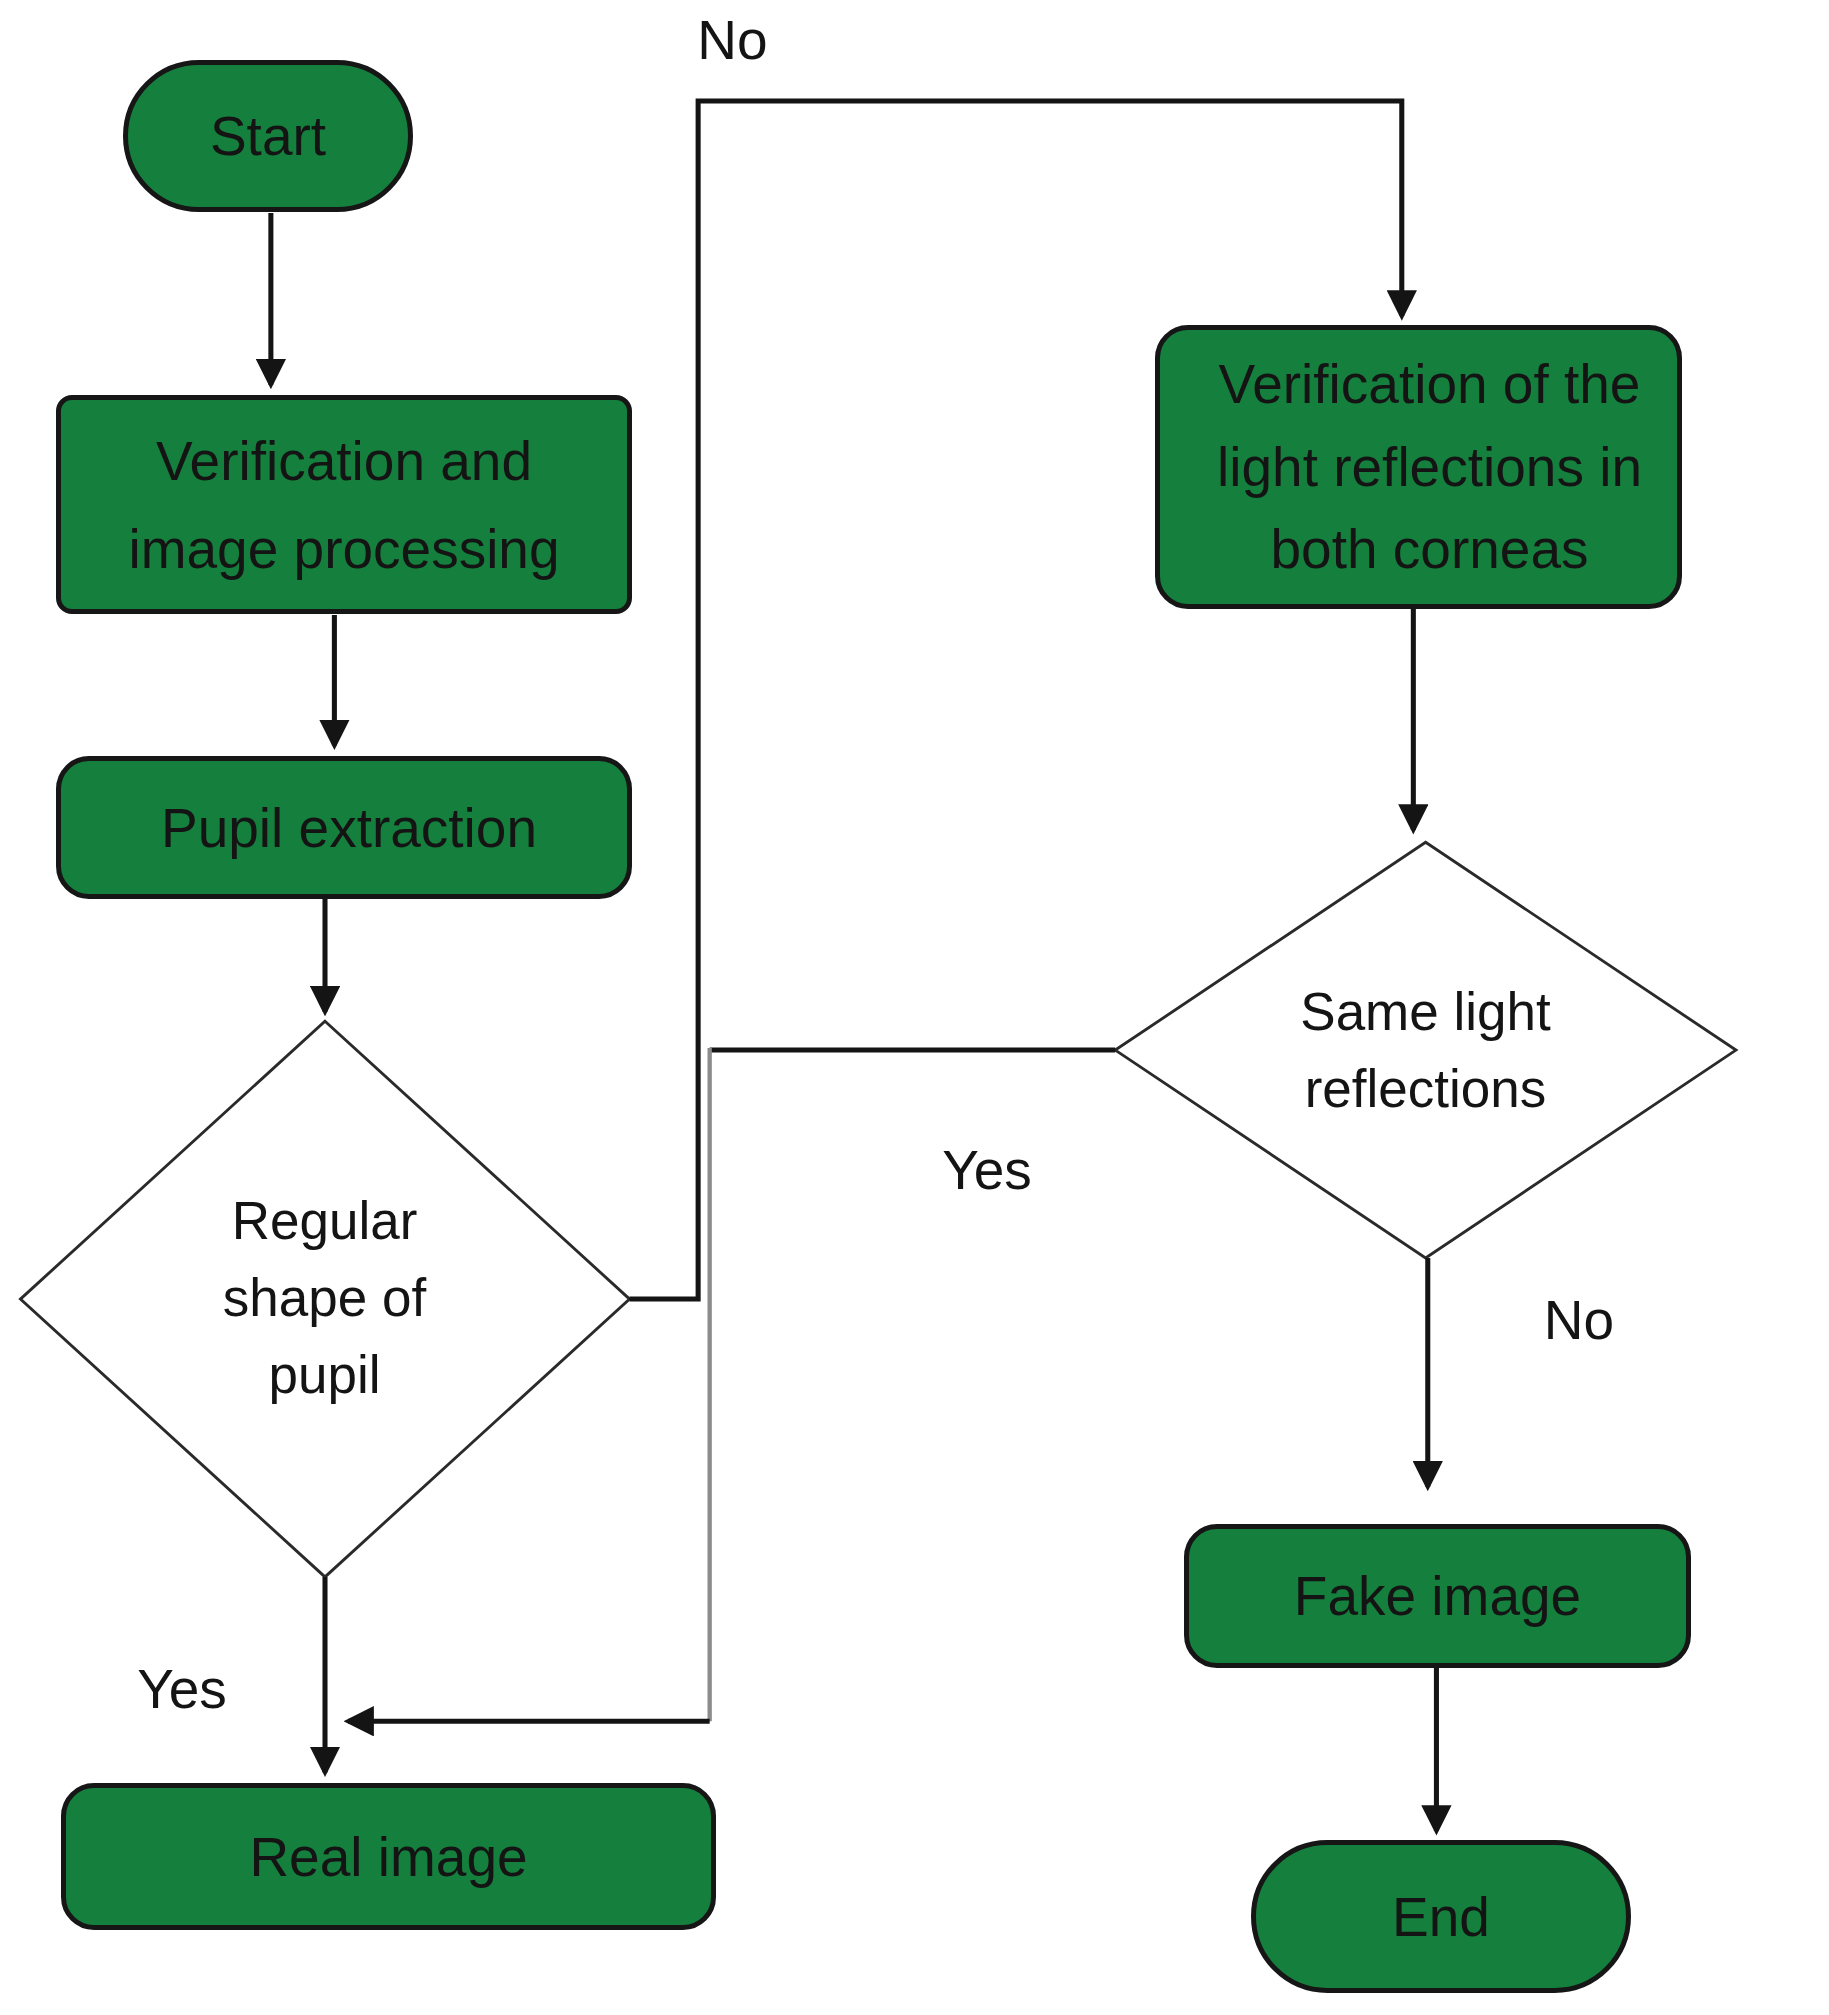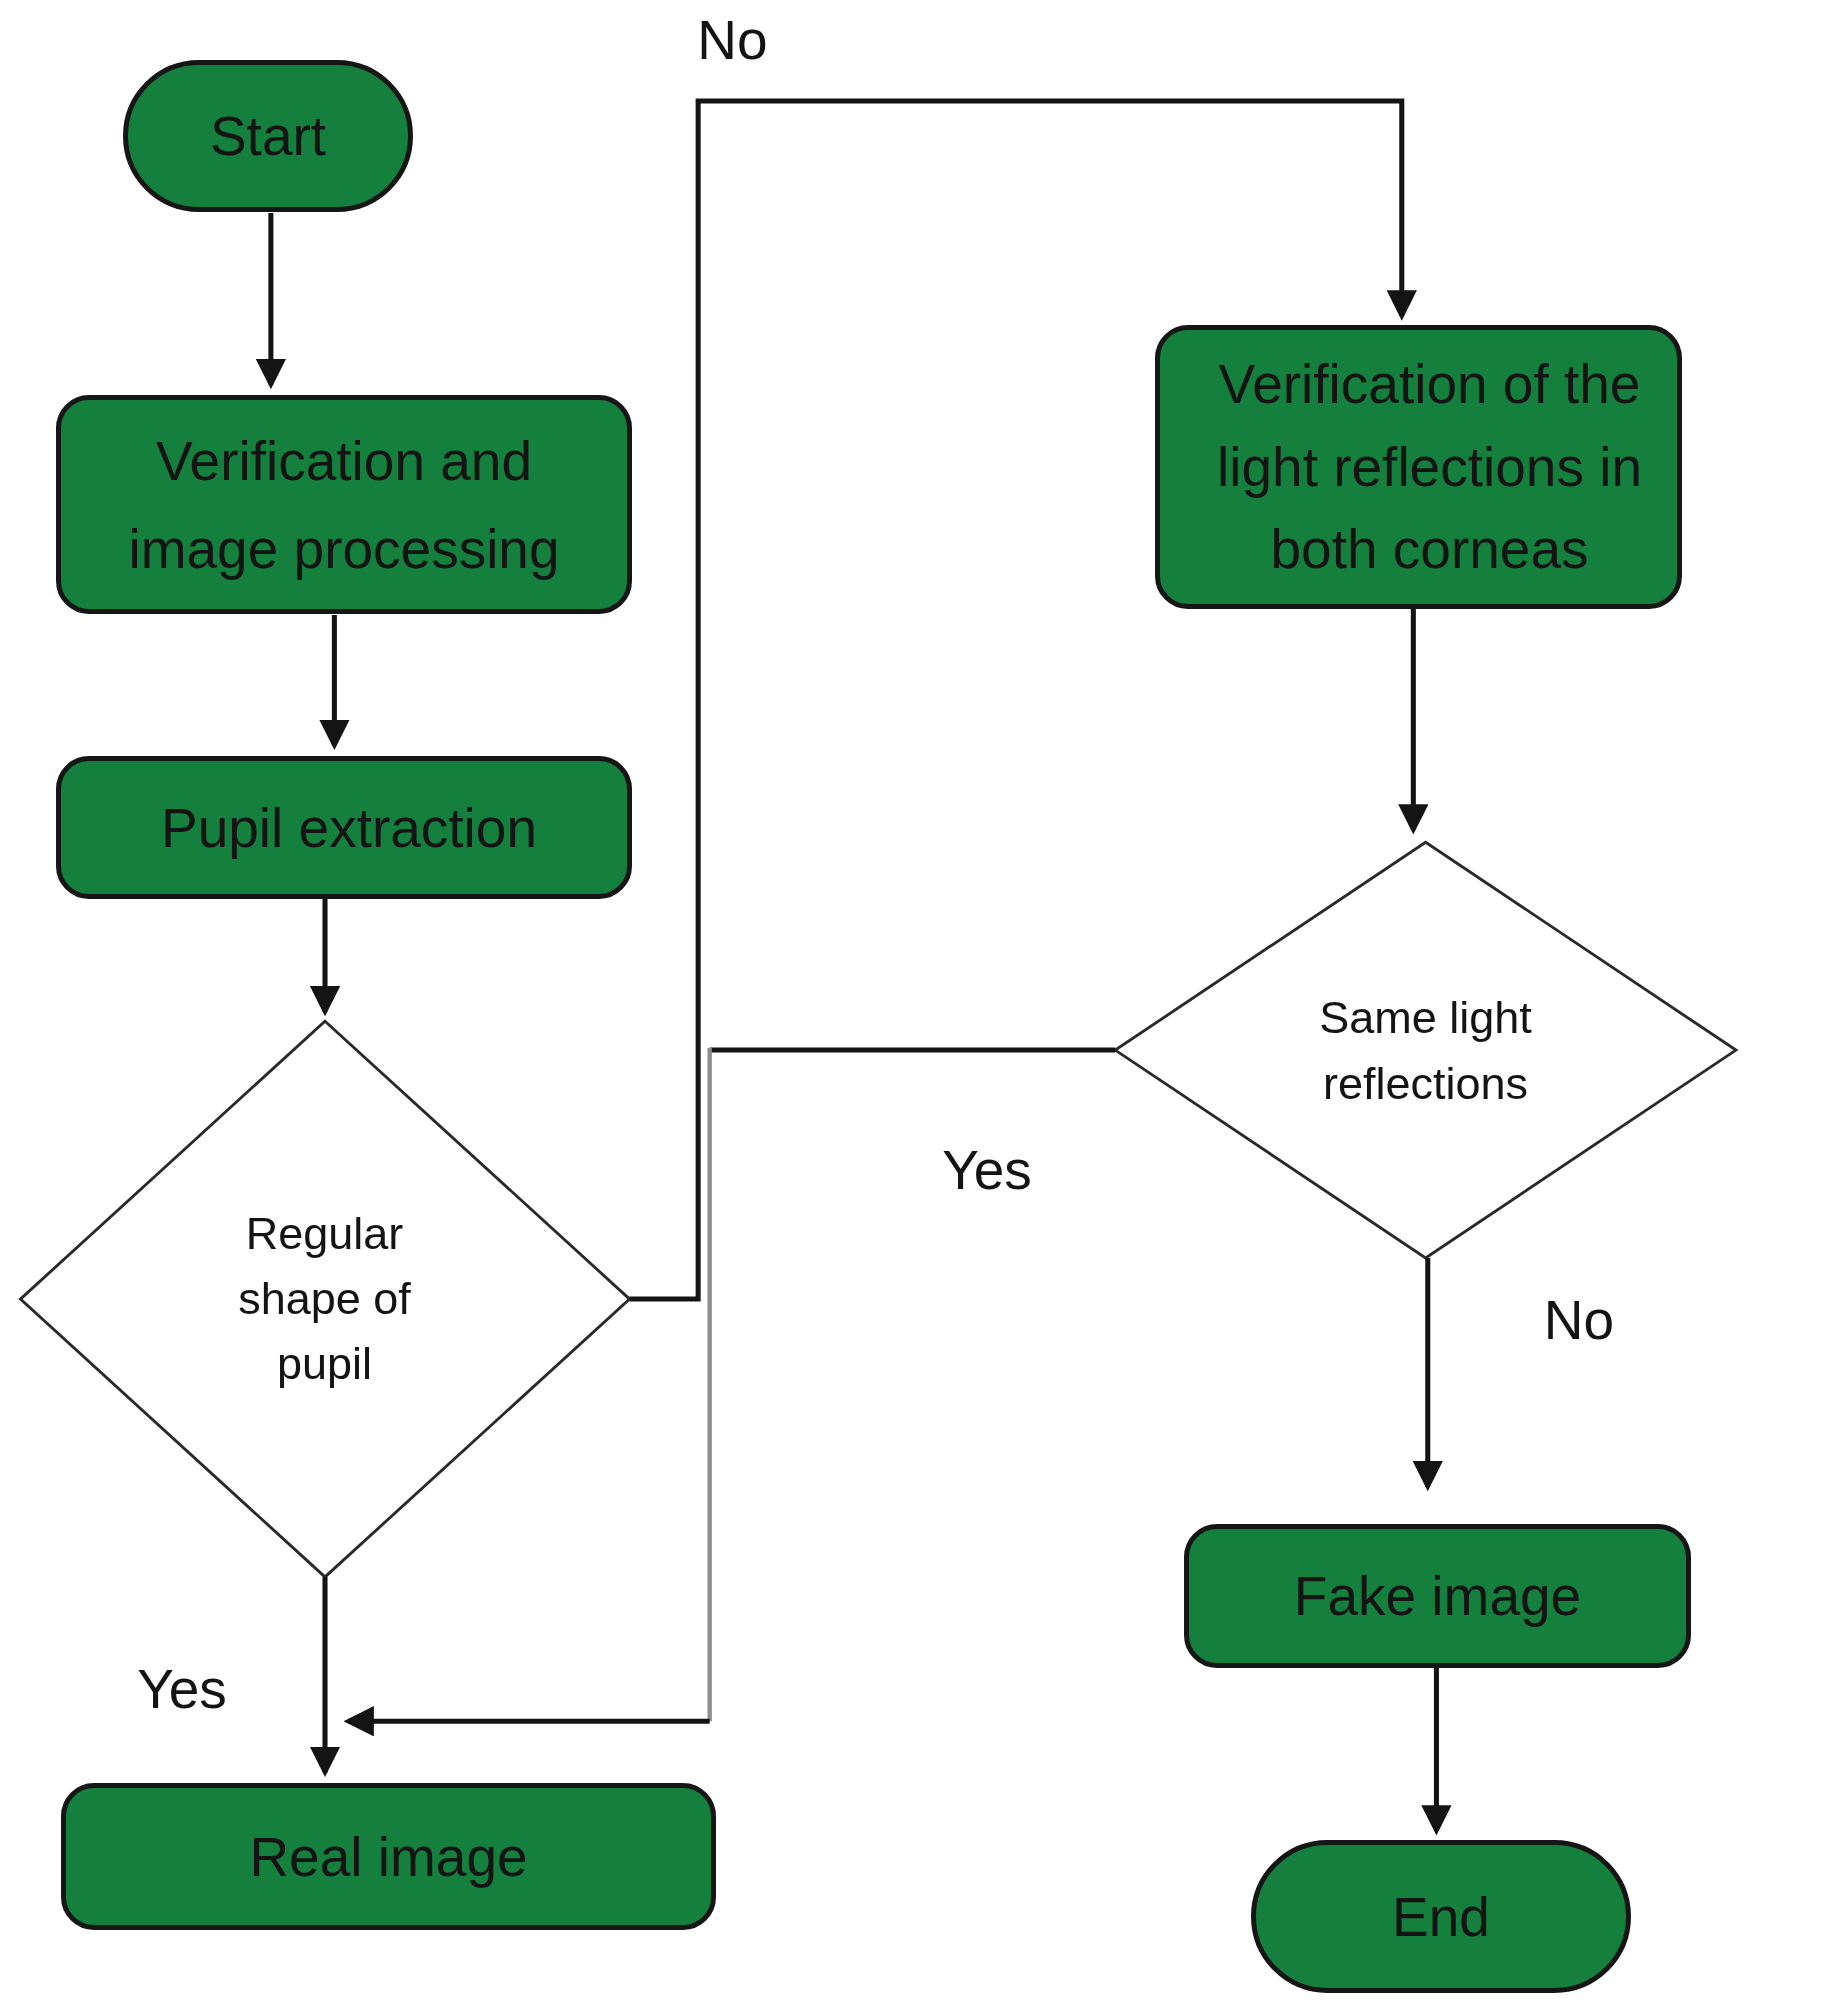--- a/index.html
+++ b/index.html
@@ -78,7 +78,7 @@
     <span>Start</span>
   </div>
 
-  <div class="node process" style="left:56px;top:395px;width:576px;height:219px;">
+  <div class="node process" style="left:56px;top:395px;width:576px;height:219px;border-radius:16px;">
     <span>Verification and</span>
     <span>image processing</span>
   </div>

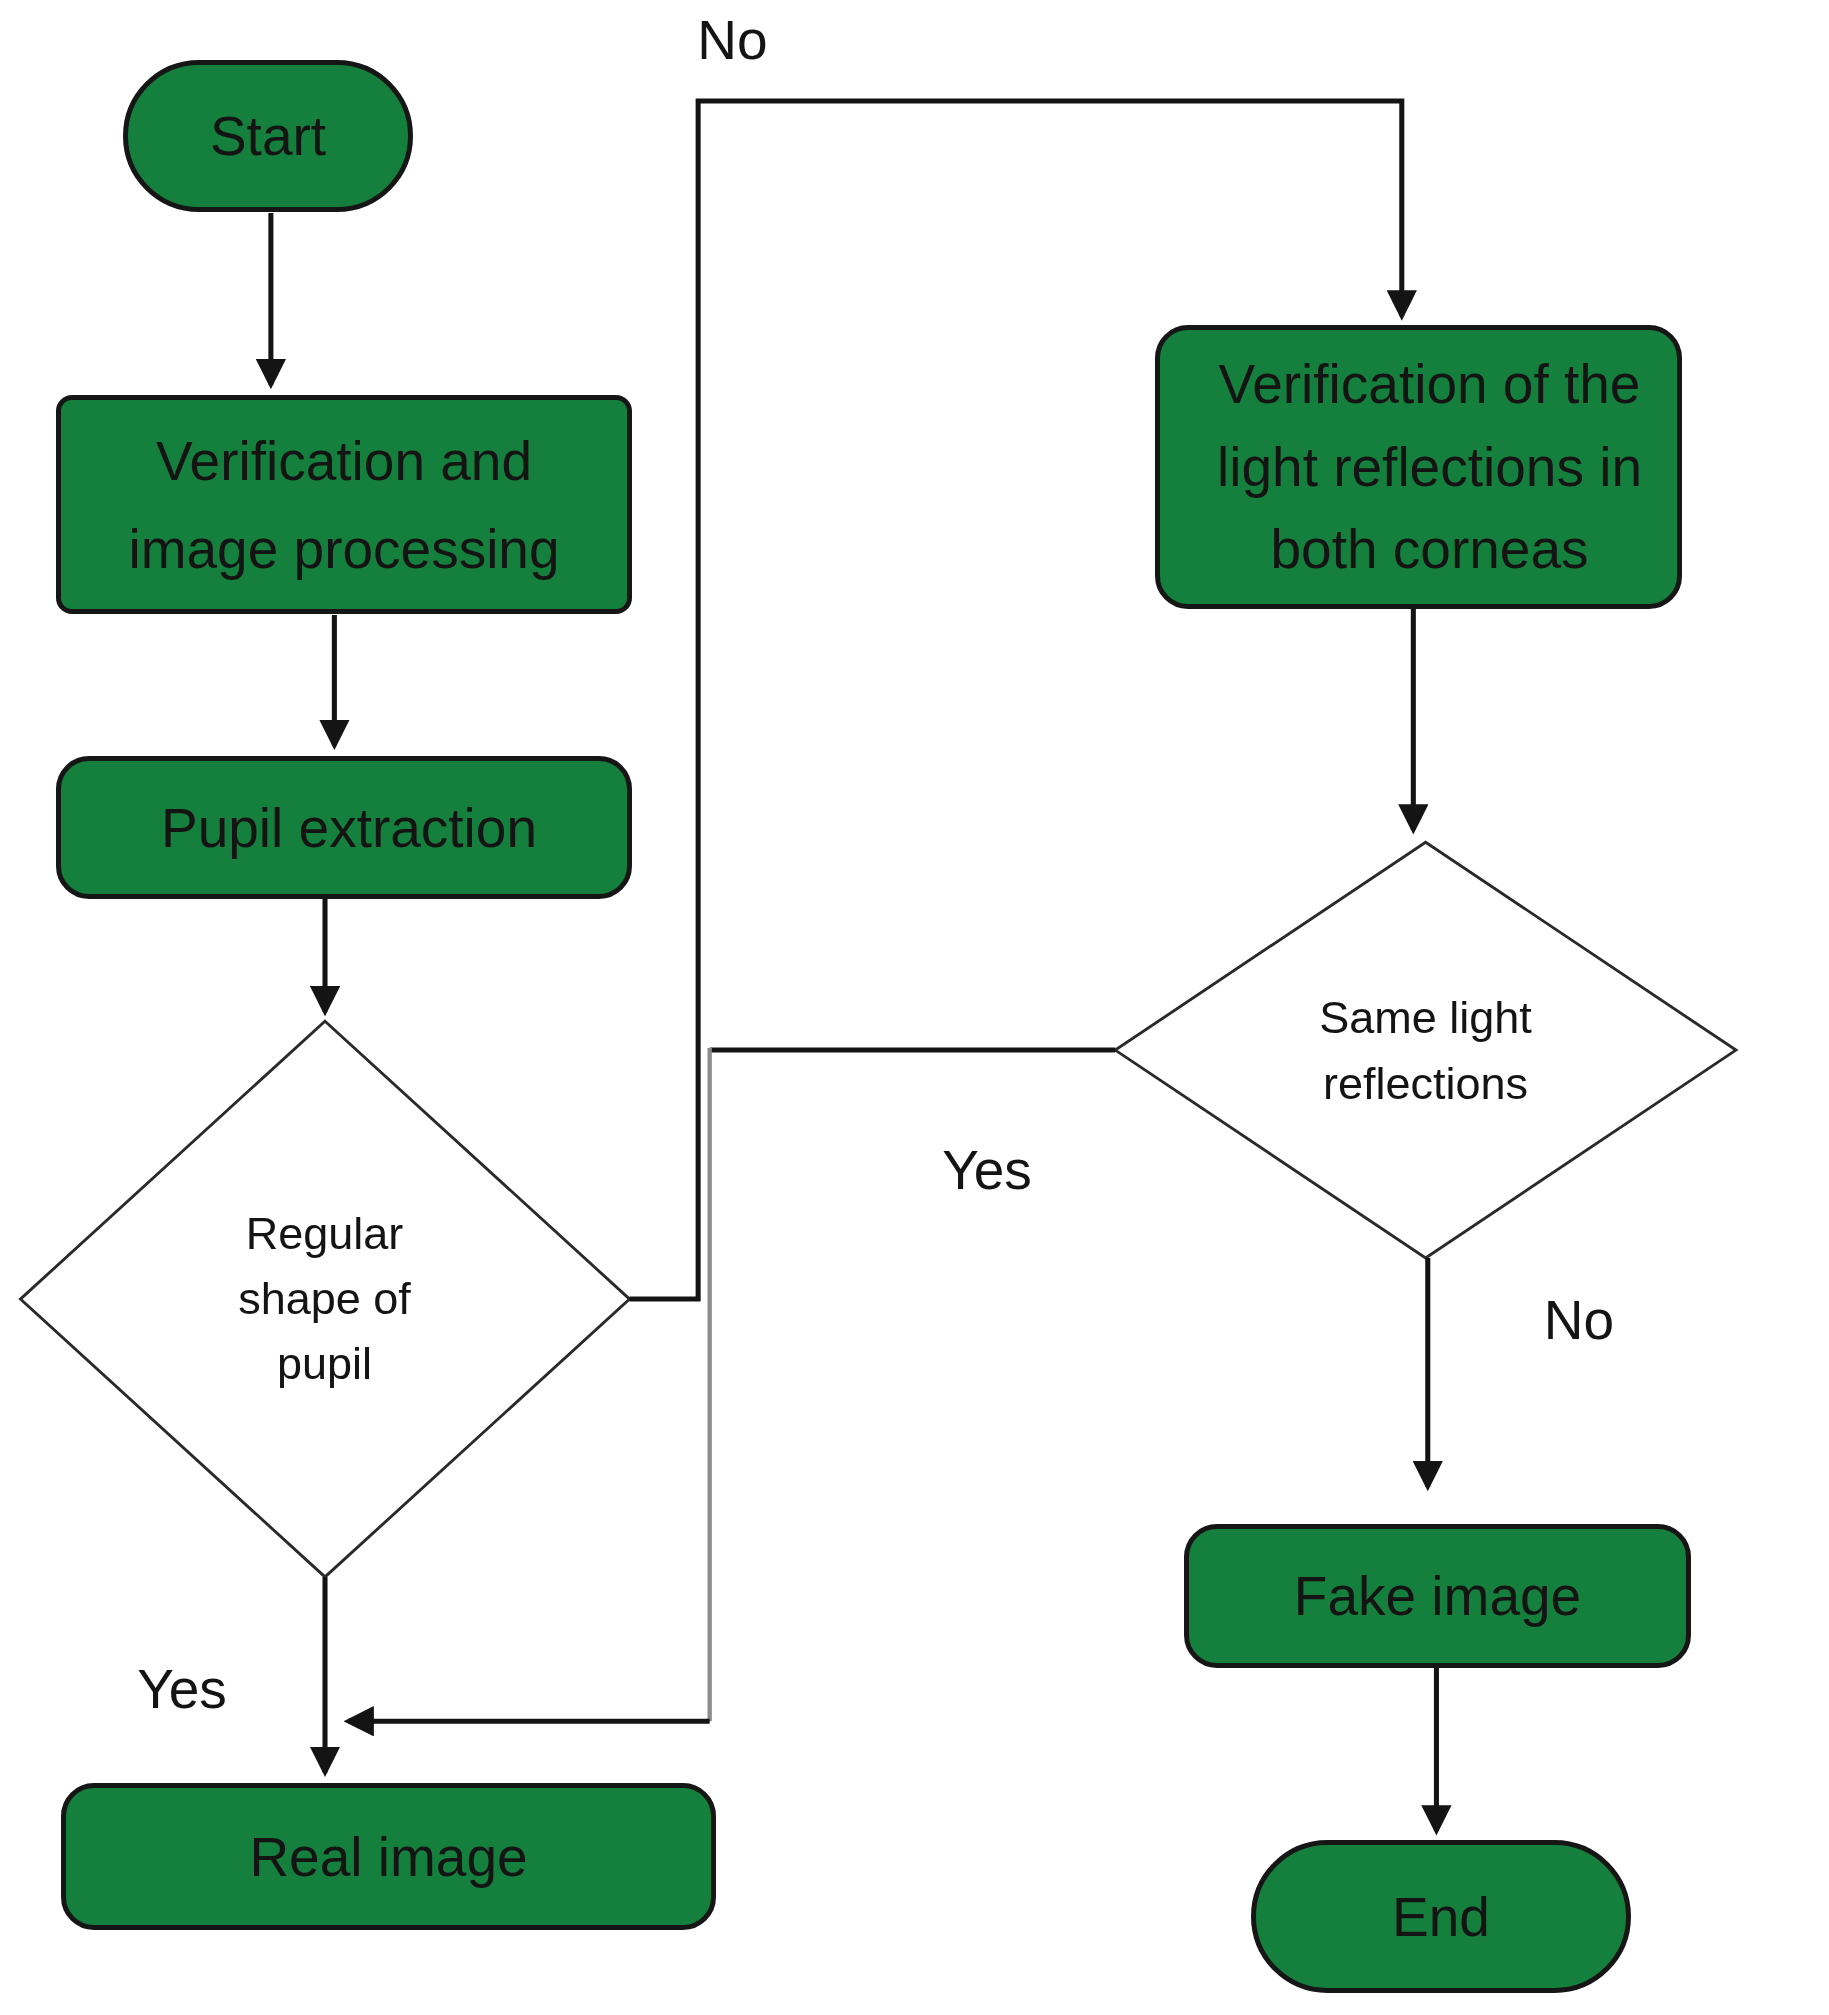--- a/index.html
+++ b/index.html
@@ -27,7 +27,7 @@
   .diamond-text{
     position:absolute;
     display:flex;flex-direction:column;align-items:center;justify-content:center;
-    text-align:center;font-size:45px;line-height:1.45;white-space:nowrap;
+    text-align:center;font-size:53px;line-height:1.45;white-space:nowrap;
     background:transparent;border:none;
   }
   .edge-label{

